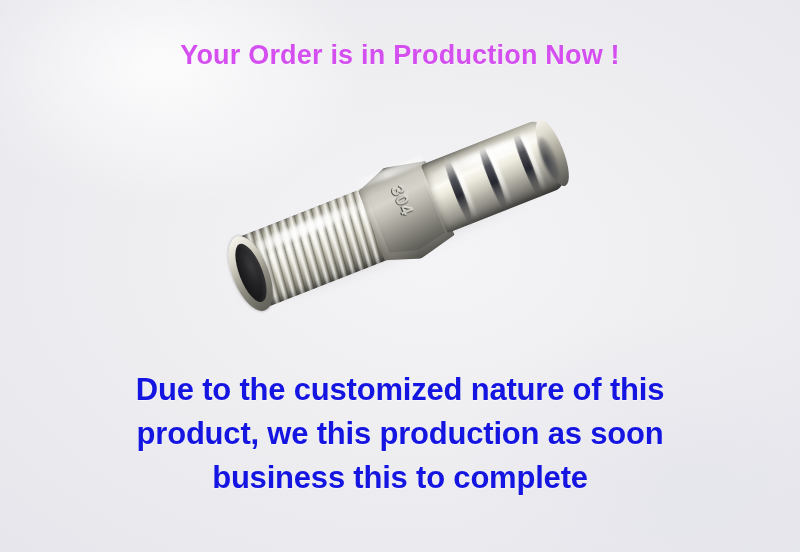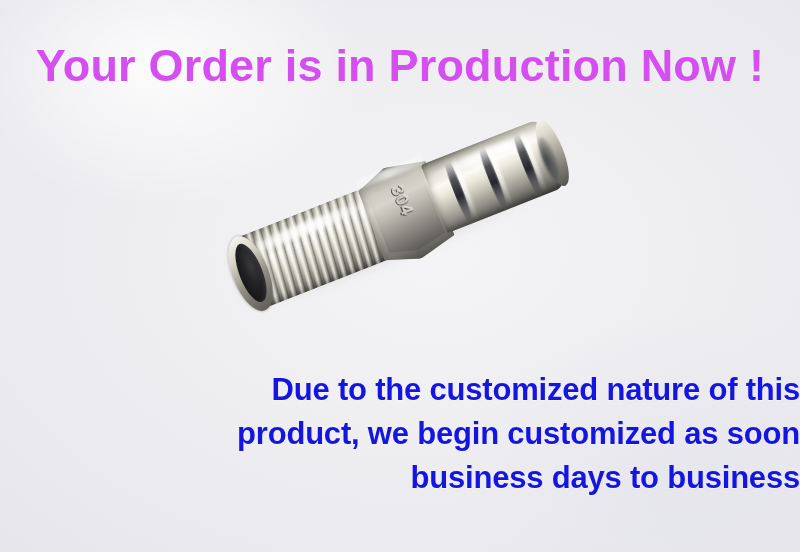--- a/index.html
+++ b/index.html
@@ -34,7 +34,7 @@
     right: 0;
     top: 40px;
     text-align: center;
-    font-size: 45px;
+    font-size: 27px;
     font-weight: bold;
     letter-spacing: 0.2px;
     color: #d44ef0;

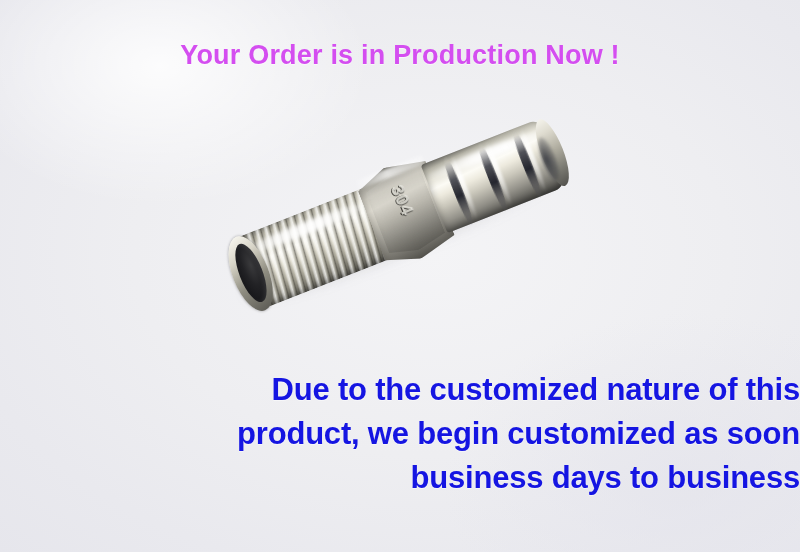--- a/index.html
+++ b/index.html
@@ -287,7 +287,7 @@
     left: 0;
     right: 0;
     top: 368px;
-    text-align: right;
+    text-align: center;
     color: #1515e2;
     font-size: 31px;
     font-weight: bold;

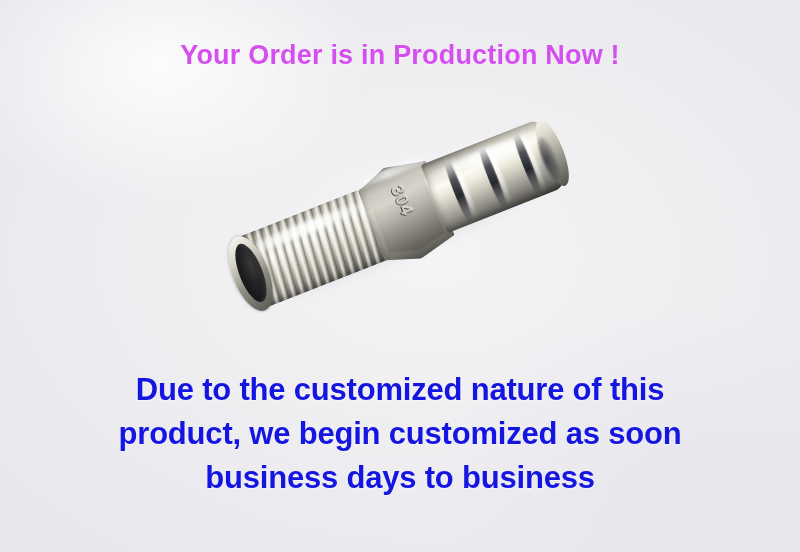--- a/index.html
+++ b/index.html
@@ -341,7 +341,7 @@
 
   <div class="body-copy">
     <span class="line">Due to the customized nature of this</span>
-    <span class="line">product, we begin customized as soon</span>
+    <span class="line">product, we this production as soon</span>
     <span class="line">business days to business</span>
   </div>
 

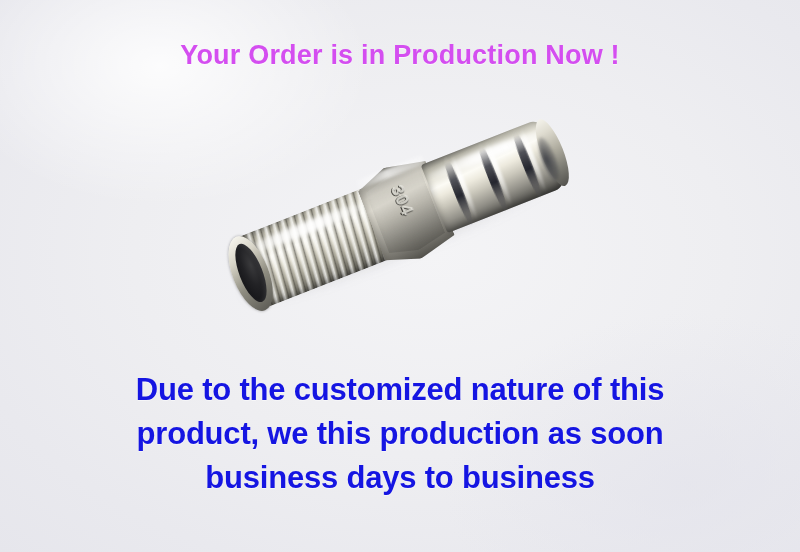--- a/index.html
+++ b/index.html
@@ -342,7 +342,7 @@
   <div class="body-copy">
     <span class="line">Due to the customized nature of this</span>
     <span class="line">product, we this production as soon</span>
-    <span class="line">business days to business</span>
+    <span class="line">business this to complete</span>
   </div>
 
 </div>

